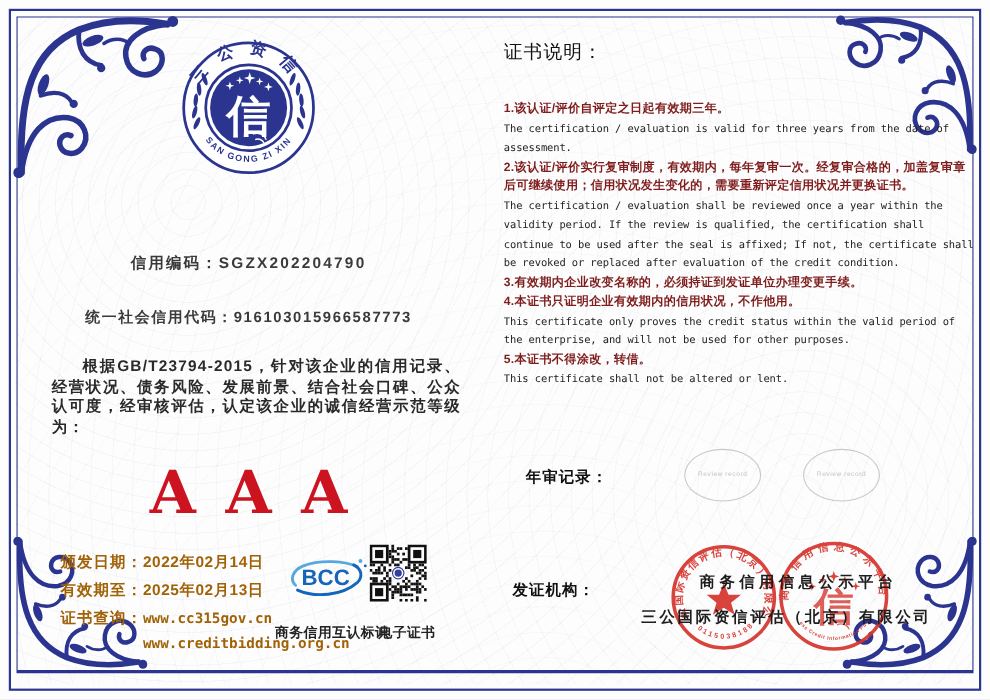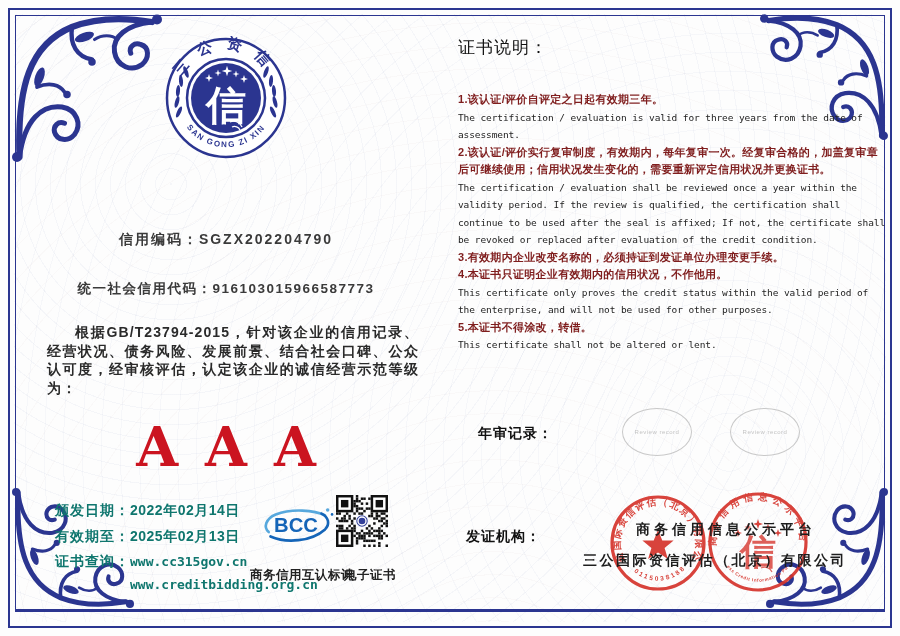--- a/index.html
+++ b/index.html
@@ -36,7 +36,7 @@
       font-family:"DejaVu Serif","Liberation Serif",serif;font-weight:900;
       font-size:54px;color:#cb1420;letter-spacing:27px;text-indent:27px;margin-top:16px;}
 
-  .info-row{left:55px;font-size:14px;color:#0f766e;white-space:nowrap;}
+  .info-row{left:55px;font-size:14px;color:#a16207;white-space:nowrap;}
   .info-row .lbl{font-weight:800;letter-spacing:1px;}
   .info-row .val{font-weight:600;letter-spacing:.5px;}
   .mono{font-family:"DejaVu Sans Mono",monospace;font-weight:700;font-size:13px;}

